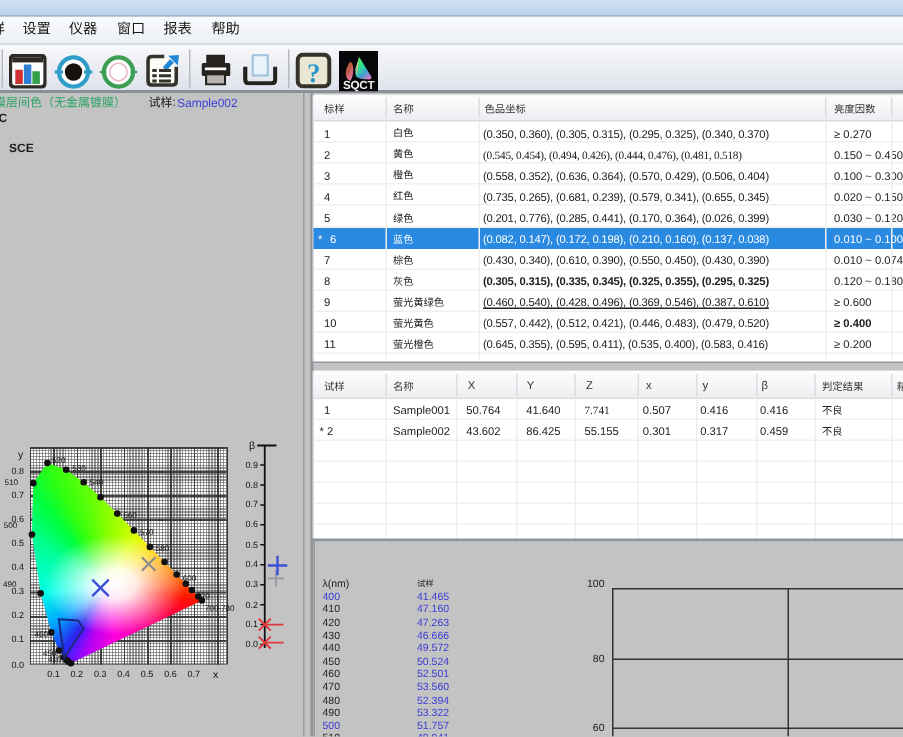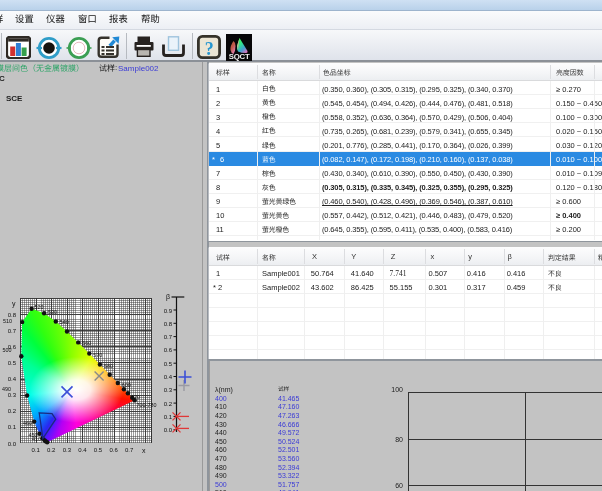--- a/index.html
+++ b/index.html
@@ -310,7 +310,7 @@
     <use href="#g9EC4" transform="translate(0.00 5.98) scale(0.00680 -0.00680)" fill="#222"></use>
     <use href="#g8272" transform="translate(6.80 5.98) scale(0.00680 -0.00680)" fill="#222"></use>
   </svg>
-<div style="position:absolute;left:322px;top:98.75px;font-size:7.5px;line-height:9.5px;white-space:nowrap;color:#222;letter-spacing:-0.14px;">(0.545, 0.454), (0.494, 0.426), (0.444, 0.476), (0.481, 0.518)</div>
+<div style="position:absolute;left:322px;top:98.75px;font-size:7.5px;line-height:9.5px;white-space:nowrap;color:#222;letter-spacing:-0.14px;font-family:Liberation Serif, serif;">(0.545, 0.454), (0.494, 0.426), (0.444, 0.476), (0.481, 0.518)</div>
 <div style="position:absolute;left:556px;top:98.75px;font-size:7.5px;line-height:9.5px;white-space:nowrap;color:#222;">0.150 ~ 0.450</div>
 <div style="position:absolute;left:209px;top:109.4px;width:393px;height:14.05px;border-bottom:1px solid #f0f0f0;"></div>
 <div style="position:absolute;left:216px;top:112.8px;font-size:7.5px;line-height:9.5px;white-space:nowrap;color:#222;">3</div>

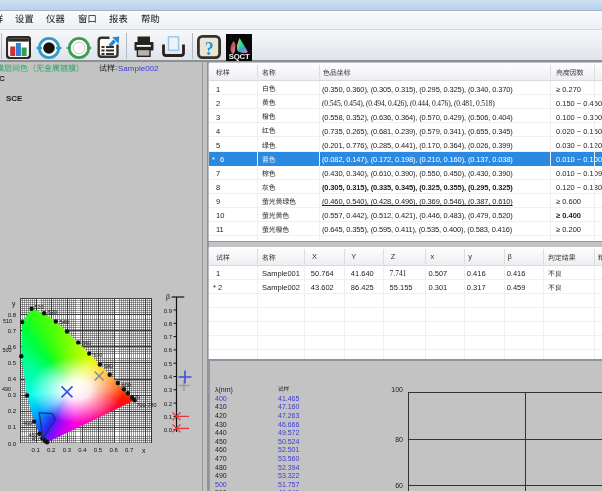--- a/index.html
+++ b/index.html
@@ -352,7 +352,7 @@
     <use href="#g8272" transform="translate(6.80 5.98) scale(0.00680 -0.00680)" fill="#222"></use>
   </svg>
 <div style="position:absolute;left:322px;top:169px;font-size:7.5px;line-height:9.5px;white-space:nowrap;color:#222;letter-spacing:-0.14px;">(0.430, 0.340), (0.610, 0.390), (0.550, 0.450), (0.430, 0.390)</div>
-<div style="position:absolute;left:556px;top:169px;font-size:7.5px;line-height:9.5px;white-space:nowrap;color:#222;">0.010 ~ 0.109</div>
+<div style="position:absolute;left:556px;top:169px;font-size:7.5px;line-height:9.5px;white-space:nowrap;color:#222;">0.010 ~ 0.074</div>
 <div style="position:absolute;left:209px;top:179.65px;width:393px;height:14.05px;border-bottom:1px solid #f0f0f0;"></div>
 <div style="position:absolute;left:216px;top:183.05px;font-size:7.5px;line-height:9.5px;white-space:nowrap;color:#222;">8</div>
 <svg style="position:absolute;left:262px;top:183.65px;overflow:visible;" width="15" height="9">

